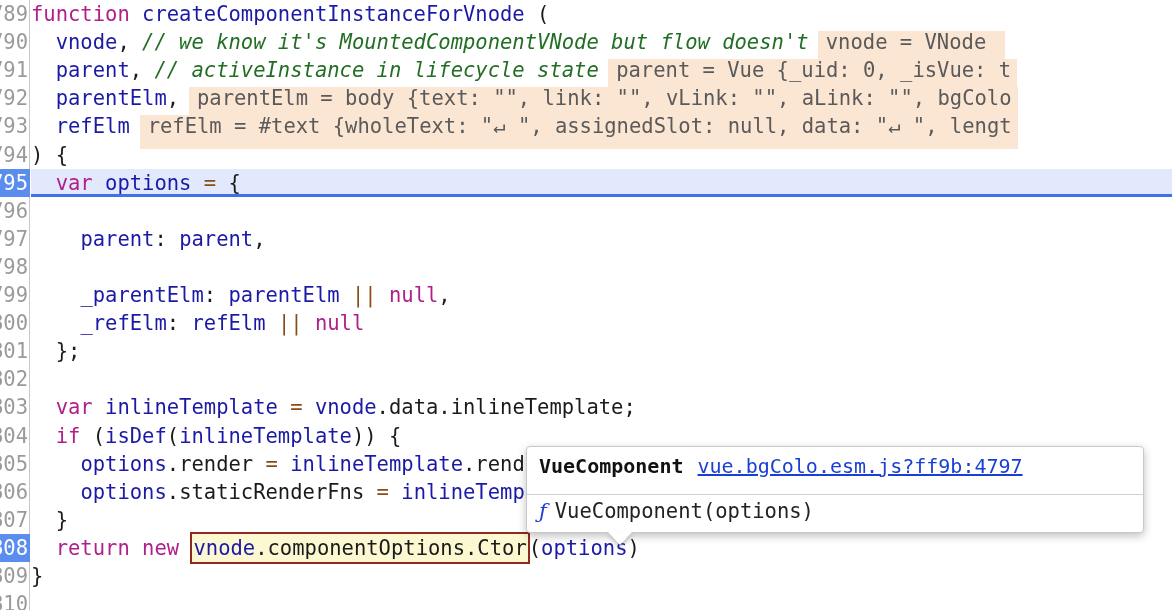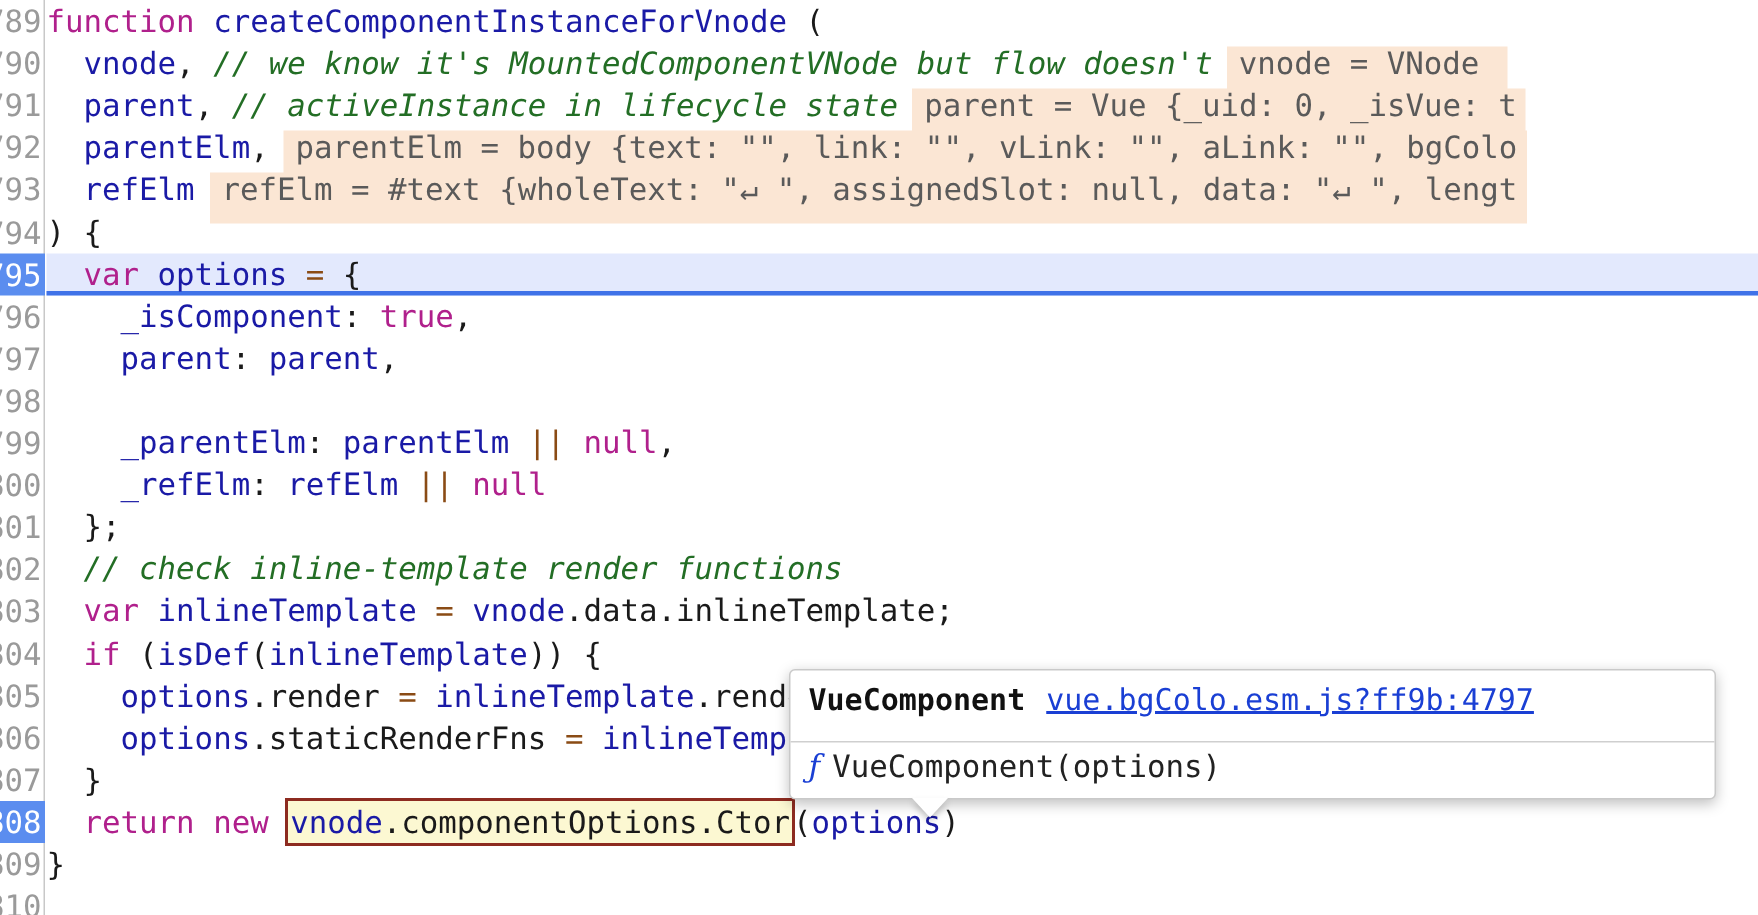--- a/index.html
+++ b/index.html
@@ -227,7 +227,7 @@
       <div class="row" style="top: 112.4px; position: absolute; left: 0px; width: 1172px;"><div class="ln"><span>4793</span></div><div class="src"><span><span class="t-plain">  </span><span class="t-ident">refElm</span></span></div><div class="inline-val" style="left: 139.64px; max-width: 1032.36px;">refElm = #text {wholeText: "↵ ", assignedSlot: null, data: "↵ ", lengt</div></div>
       <div class="row" style="top: 140.5px; position: absolute; left: 0px; width: 1172px;"><div class="ln"><span>4794</span></div><div class="src"><span><span class="t-punc">)</span><span class="t-plain"> </span><span class="t-punc">{</span></span></div></div>
       <div class="row marked current" style="top: 168.6px; position: absolute; left: 0px; width: 1172px;"><div class="hl"></div><div class="ln"><span>4795</span></div><div class="src"><span><span class="t-plain">  </span><span class="t-kw">var</span><span class="t-plain"> </span><span class="t-ident">options</span><span class="t-plain"> </span><span class="t-op">=</span><span class="t-plain"> </span><span class="t-punc">{</span></span></div></div>
-      <div class="row" style="top: 196.7px; position: absolute; left: 0px; width: 1172px;"><div class="ln"><span>4796</span></div><div class="src"><span><span class="t-plain">    </span><span class="t-ident">_isComponent</span><span class="t-punc">:</span><span class="t-plain"> </span><span class="t-lit">true</span><span class="t-punc">,</span></span></div></div>
+      <div class="row" style="top: 196.7px; position: absolute; left: 0px; width: 1172px;"><div class="ln"><span>4796</span></div></div>
       <div class="row" style="top: 224.8px; position: absolute; left: 0px; width: 1172px;"><div class="ln"><span>4797</span></div><div class="src"><span><span class="t-plain">    </span><span class="t-ident">parent</span><span class="t-punc">:</span><span class="t-plain"> </span><span class="t-ident">parent</span><span class="t-punc">,</span></span></div></div>
       <div class="row" style="top: 252.9px; position: absolute; left: 0px; width: 1172px;"><div class="ln"><span>4798</span></div></div>
       <div class="row" style="top: 281px; position: absolute; left: 0px; width: 1172px;"><div class="ln"><span>4799</span></div><div class="src"><span><span class="t-plain">    </span><span class="t-ident">_parentElm</span><span class="t-punc">:</span><span class="t-plain"> </span><span class="t-ident">parentElm</span><span class="t-plain"> </span><span class="t-op">||</span><span class="t-plain"> </span><span class="t-lit">null</span><span class="t-punc">,</span></span></div></div>

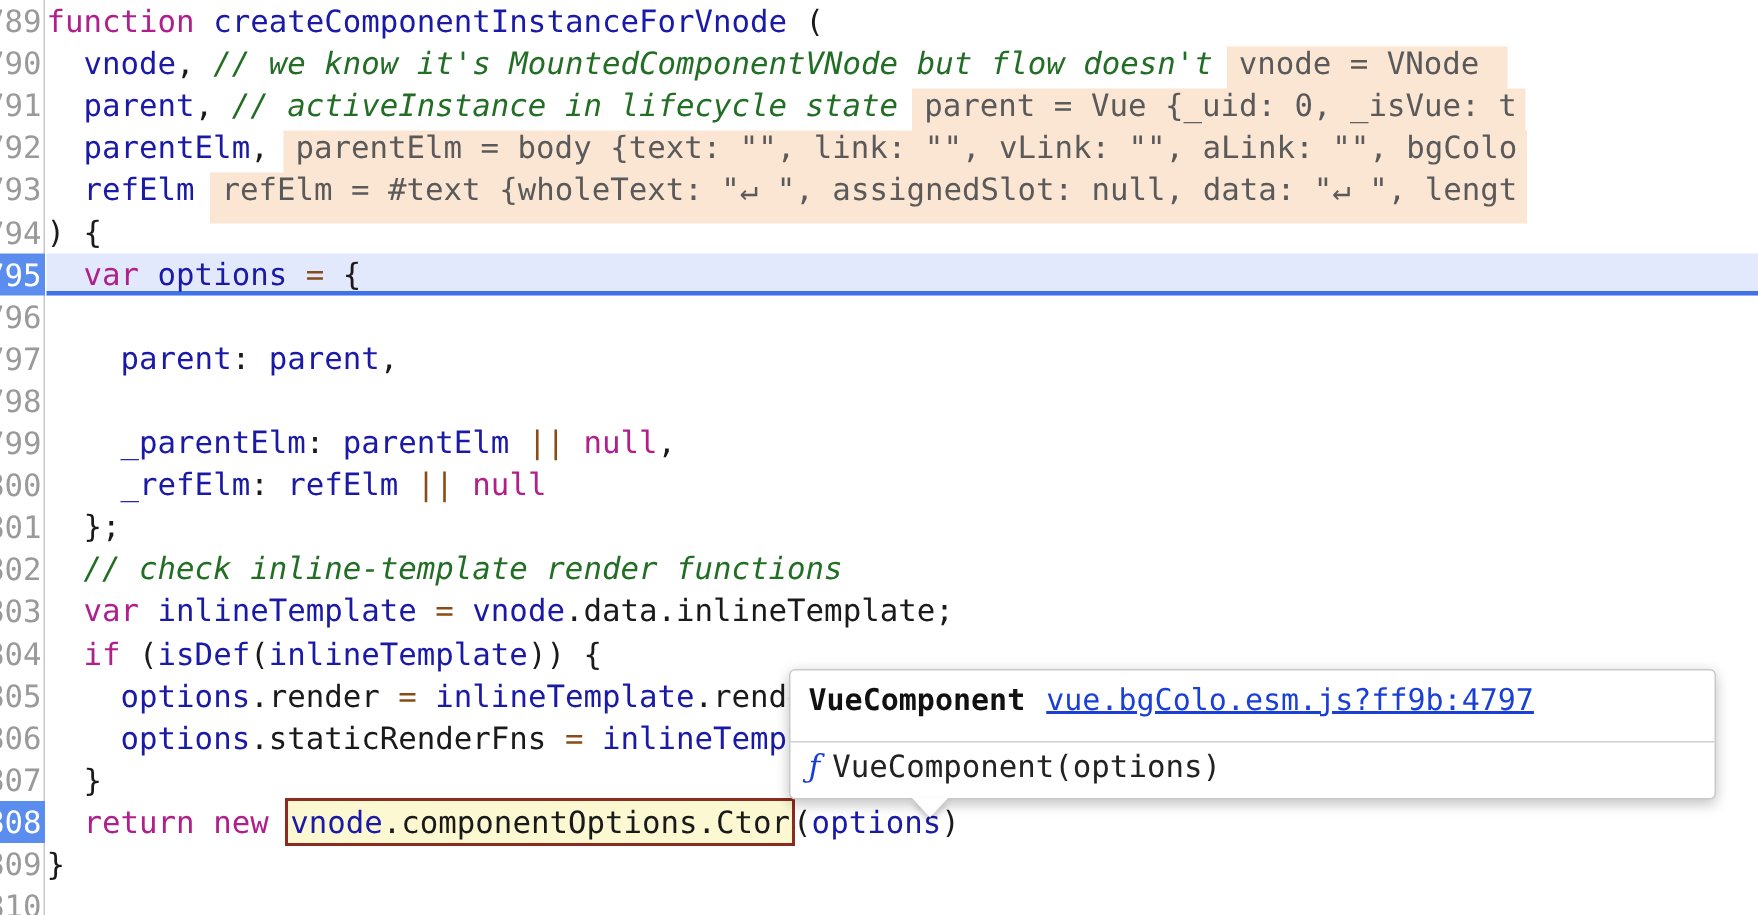--- a/index.html
+++ b/index.html
@@ -233,7 +233,7 @@
       <div class="row" style="top: 281px; position: absolute; left: 0px; width: 1172px;"><div class="ln"><span>4799</span></div><div class="src"><span><span class="t-plain">    </span><span class="t-ident">_parentElm</span><span class="t-punc">:</span><span class="t-plain"> </span><span class="t-ident">parentElm</span><span class="t-plain"> </span><span class="t-op">||</span><span class="t-plain"> </span><span class="t-lit">null</span><span class="t-punc">,</span></span></div></div>
       <div class="row" style="top: 309.1px; position: absolute; left: 0px; width: 1172px;"><div class="ln"><span>4800</span></div><div class="src"><span><span class="t-plain">    </span><span class="t-ident">_refElm</span><span class="t-punc">:</span><span class="t-plain"> </span><span class="t-ident">refElm</span><span class="t-plain"> </span><span class="t-op">||</span><span class="t-plain"> </span><span class="t-lit">null</span></span></div></div>
       <div class="row" style="top: 337.2px; position: absolute; left: 0px; width: 1172px;"><div class="ln"><span>4801</span></div><div class="src"><span><span class="t-plain">  </span><span class="t-punc">}</span><span class="t-punc">;</span></span></div></div>
-      <div class="row" style="top: 365.3px; position: absolute; left: 0px; width: 1172px;"><div class="ln"><span>4802</span></div><div class="src"><span><span class="t-plain">  </span><span class="t-comment">// check inline-template render functions</span></span></div></div>
+      <div class="row" style="top: 365.3px; position: absolute; left: 0px; width: 1172px;"><div class="ln"><span>4802</span></div></div>
       <div class="row" style="top: 393.4px; position: absolute; left: 0px; width: 1172px;"><div class="ln"><span>4803</span></div><div class="src"><span><span class="t-plain">  </span><span class="t-kw">var</span><span class="t-plain"> </span><span class="t-ident">inlineTemplate</span><span class="t-plain"> </span><span class="t-op">=</span><span class="t-plain"> </span><span class="t-ident">vnode</span><span class="t-punc">.</span><span class="t-prop">data</span><span class="t-punc">.</span><span class="t-prop">inlineTemplate</span><span class="t-punc">;</span></span></div></div>
       <div class="row" style="top: 421.5px; position: absolute; left: 0px; width: 1172px;"><div class="ln"><span>4804</span></div><div class="src"><span><span class="t-plain">  </span><span class="t-kw">if</span><span class="t-plain"> </span><span class="t-punc">(</span><span class="t-ident">isDef</span><span class="t-punc">(</span><span class="t-ident">inlineTemplate</span><span class="t-punc">)</span><span class="t-punc">)</span><span class="t-plain"> </span><span class="t-punc">{</span></span></div></div>
       <div class="row" style="top: 449.6px; position: absolute; left: 0px; width: 1172px;"><div class="ln"><span>4805</span></div><div class="src"><span><span class="t-plain">    </span><span class="t-ident">options</span><span class="t-punc">.</span><span class="t-prop">render</span><span class="t-plain"> </span><span class="t-op">=</span><span class="t-plain"> </span><span class="t-ident">inlineTemplate</span><span class="t-punc">.</span><span class="t-prop">render</span></span></div></div>

